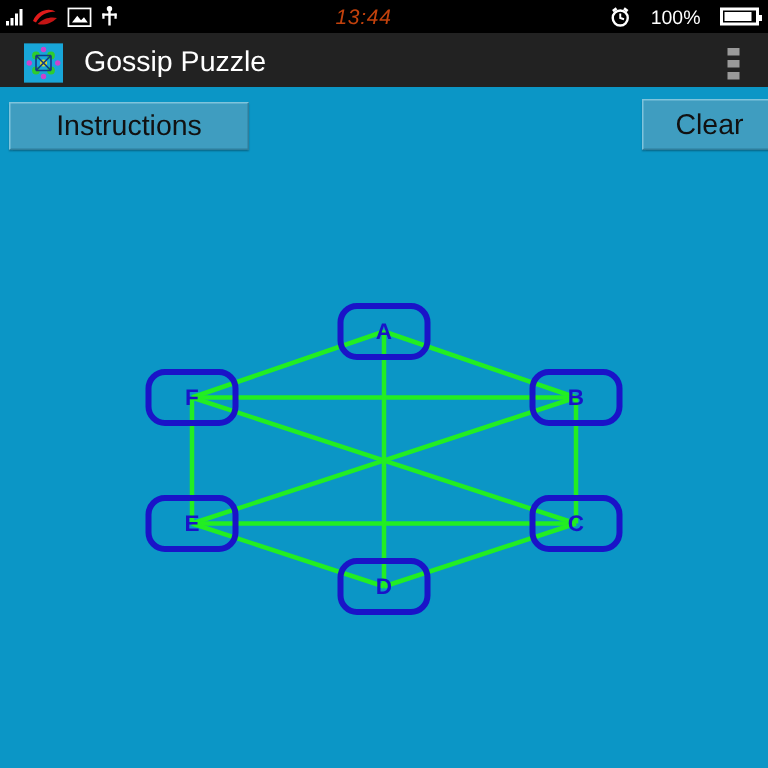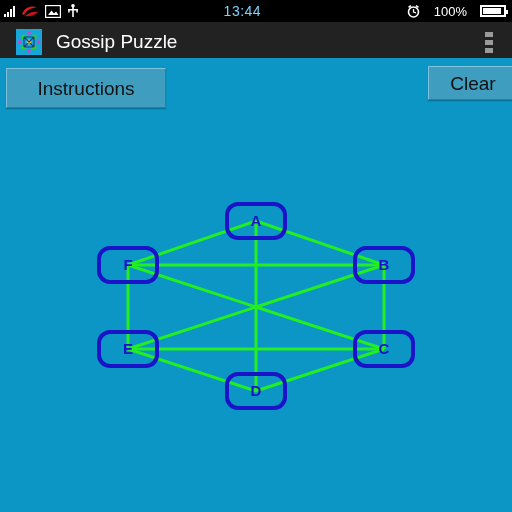--- a/index.html
+++ b/index.html
@@ -41,9 +41,10 @@
   .sb-center {
     flex: 1 1 auto;
     text-align: center;
-    color: #7dd3fc;
+    color: #c2410c;
     font-size: 14px;
     letter-spacing: 0.5px;
+    font-style: italic;
   }
   .sb-right {
     display: flex;

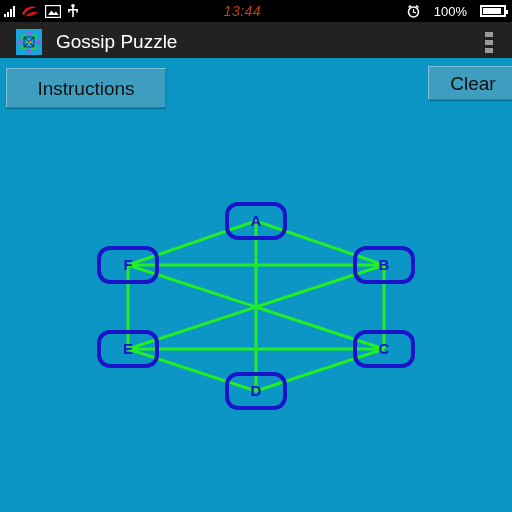--- a/index.html
+++ b/index.html
@@ -162,7 +162,7 @@
   }
   #instructions-button {
     left: 6px; top: 68px;
-    width: 160px; height: 40px;
+    width: 160px; height: 32px;
   }
   #clear-button {
     left: 428px; top: 66px;

